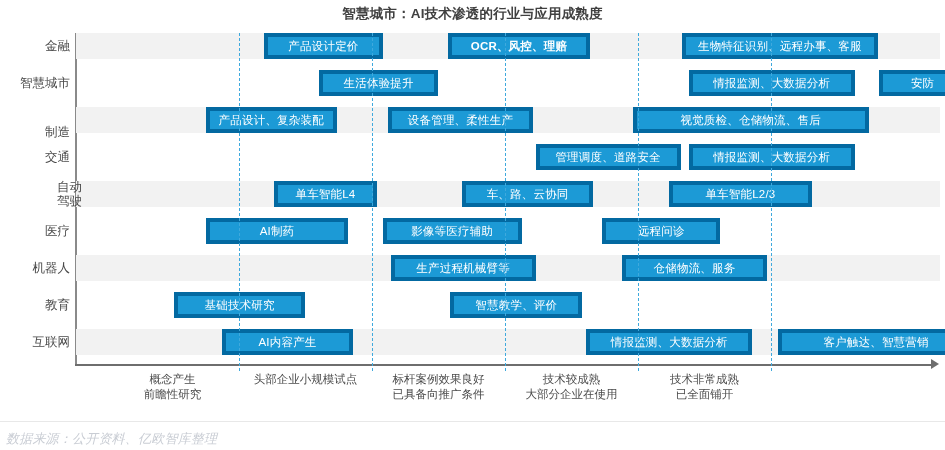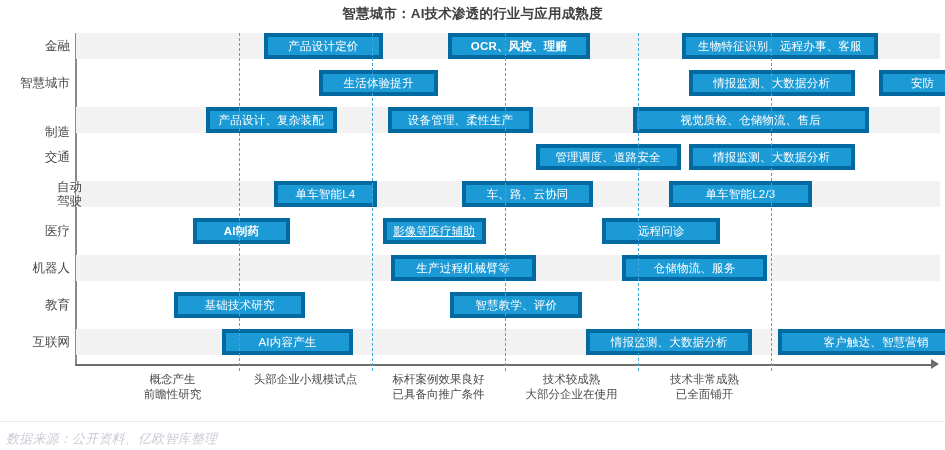--- a/index.html
+++ b/index.html
@@ -134,7 +134,7 @@
         <div class="bar" style="left: 592.59px; width: 143.64px;">单车智能L2/3</div>
       </div>
       <div class="row" style="top: 185px;">
-        <div class="bar" style="left: 117px; width: 97px; font-weight: bold;">AI制药</div>
+        <div class="bar" style="left: 130px; width: 142px;">AI制药</div>
         <div class="bar" style="left: 306.64px; width: 103px; text-decoration: underline;">影像等医疗辅助</div>
         <div class="bar" style="left: 526.09px; width: 118.37px;">远程问诊</div>
       </div>

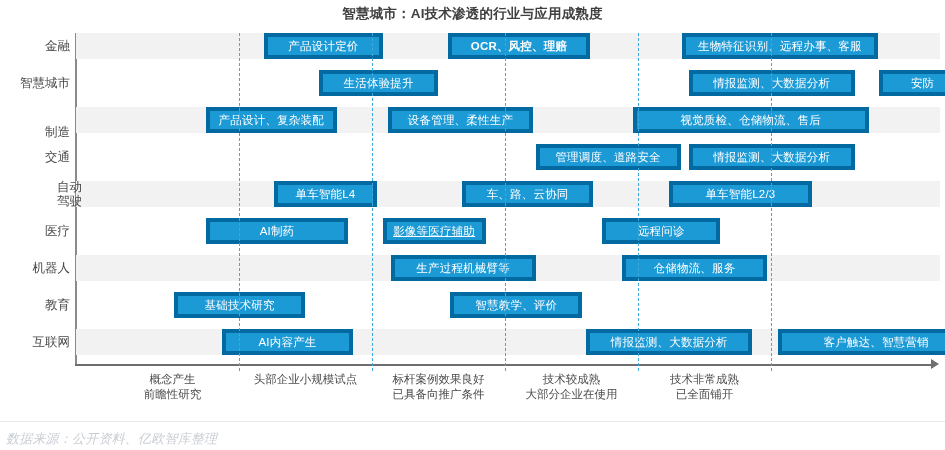--- a/index.html
+++ b/index.html
@@ -135,7 +135,7 @@
       </div>
       <div class="row" style="top: 185px;">
         <div class="bar" style="left: 130px; width: 142px;">AI制药</div>
-        <div class="bar" style="left: 306.64px; width: 103px; text-decoration: underline;">影像等医疗辅助</div>
+        <div class="bar" style="left: 306.64px; width: 139px;">影像等医疗辅助</div>
         <div class="bar" style="left: 526.09px; width: 118.37px;">远程问诊</div>
       </div>
       <div class="row banded" style="top: 222px;">

